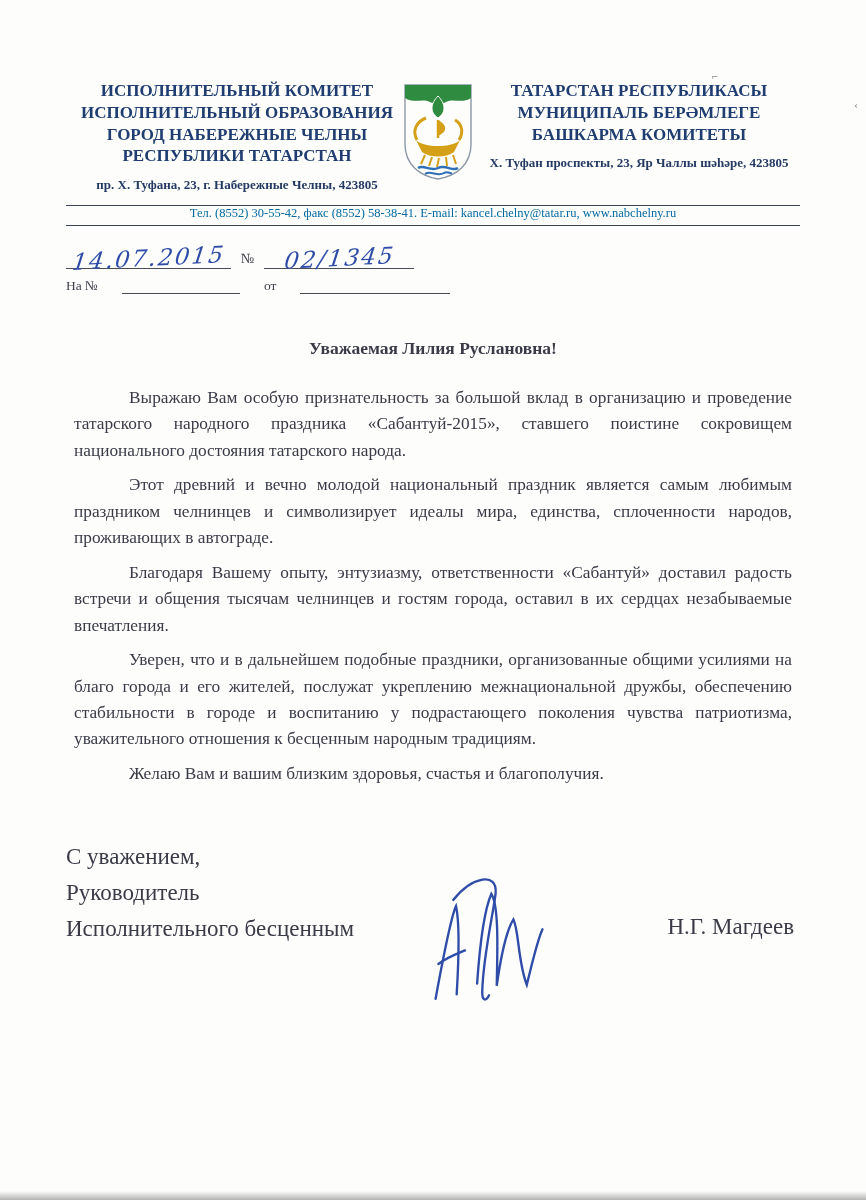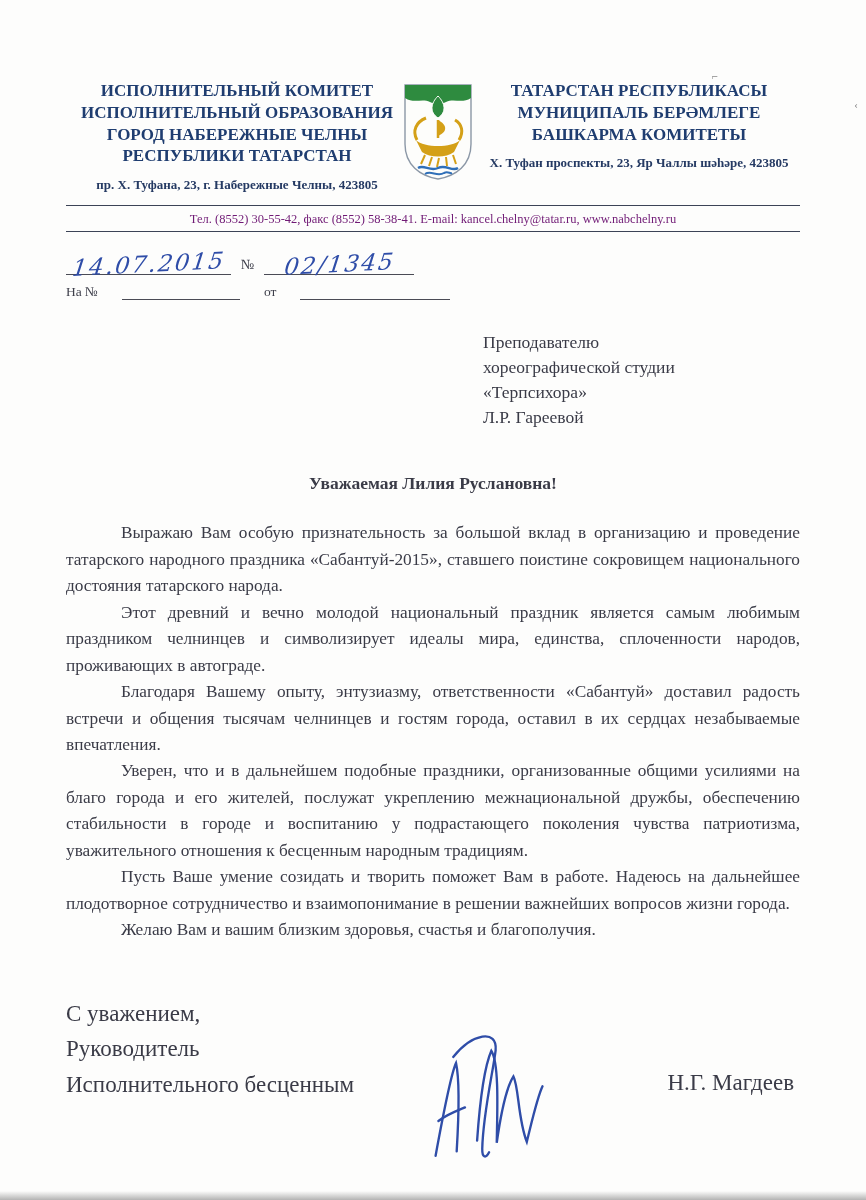--- a/index.html
+++ b/index.html
@@ -27,7 +27,7 @@
   .emblem{width:80px;flex:0 0 80px;margin-top:2px;}
   .rule{border:none;border-top:1.6px solid #3c4356;margin:12px 0 0 0;}
   .rule2{margin-top:4px;}
-  .contact-line{text-align:center;font-size:12.5px;color:#701a75;margin-top:6px;}
+  .contact-line{text-align:center;font-size:12.5px;color:#0369a1;}
   
   .ref-block{margin-top:16px;font-size:13.5px;color:#3d3e4a;}
   .ref-row1{display:flex;align-items:flex-end;gap:10px;}

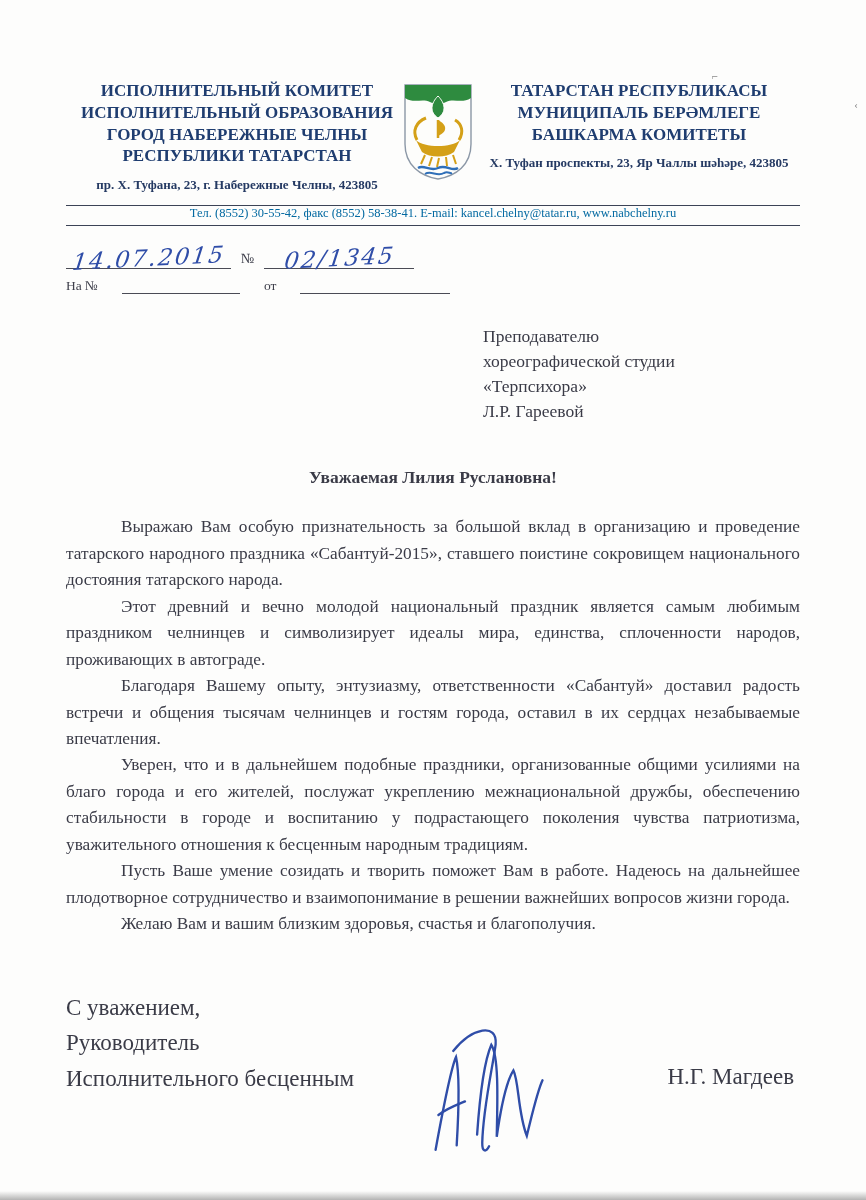--- a/index.html
+++ b/index.html
@@ -122,12 +122,6 @@
     </div>
   </div>
 
-  <div class="recipient">
-    <div>Преподавателю</div>
-    <div>хореографической студии</div>
-    <div>«Терпсихора»</div>
-    <div>Л.Р. Гареевой</div>
-  </div>
 
   <div class="salutation">Уважаемая Лилия Руслановна!</div>
 

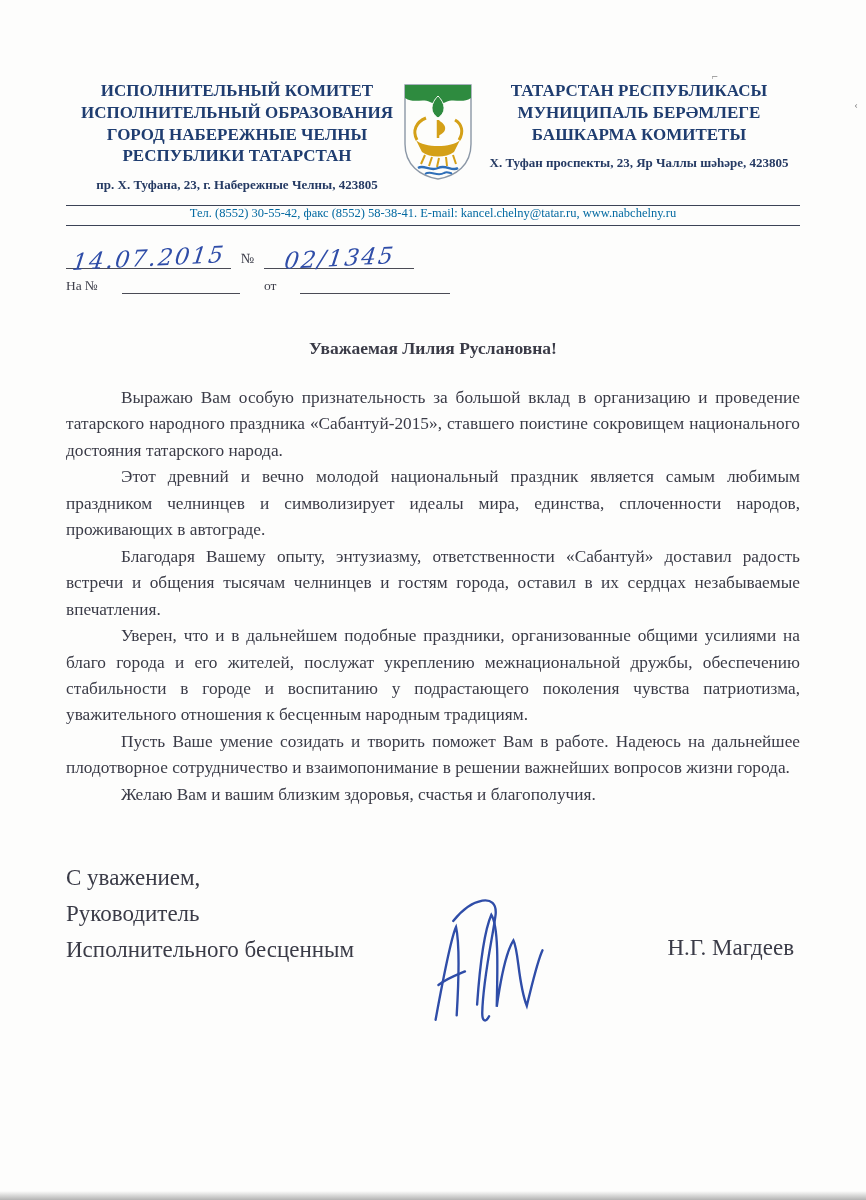--- a/index.html
+++ b/index.html
@@ -53,7 +53,7 @@
   
   .salutation{margin-top:44px;text-align:center;font-size:17.5px;font-weight:bold;}
   .body-text{margin-top:26px;font-size:17.3px;line-height:1.53;text-align:justify;}
-  .body-text p{margin:0;text-indent:55px;}
+  .body-text p{margin:8px;text-indent:55px;}
   
   .closing{margin-top:52px;position:relative;font-size:23px;line-height:1.55;}
   .signer{position:absolute;right:6px;bottom:2px;}

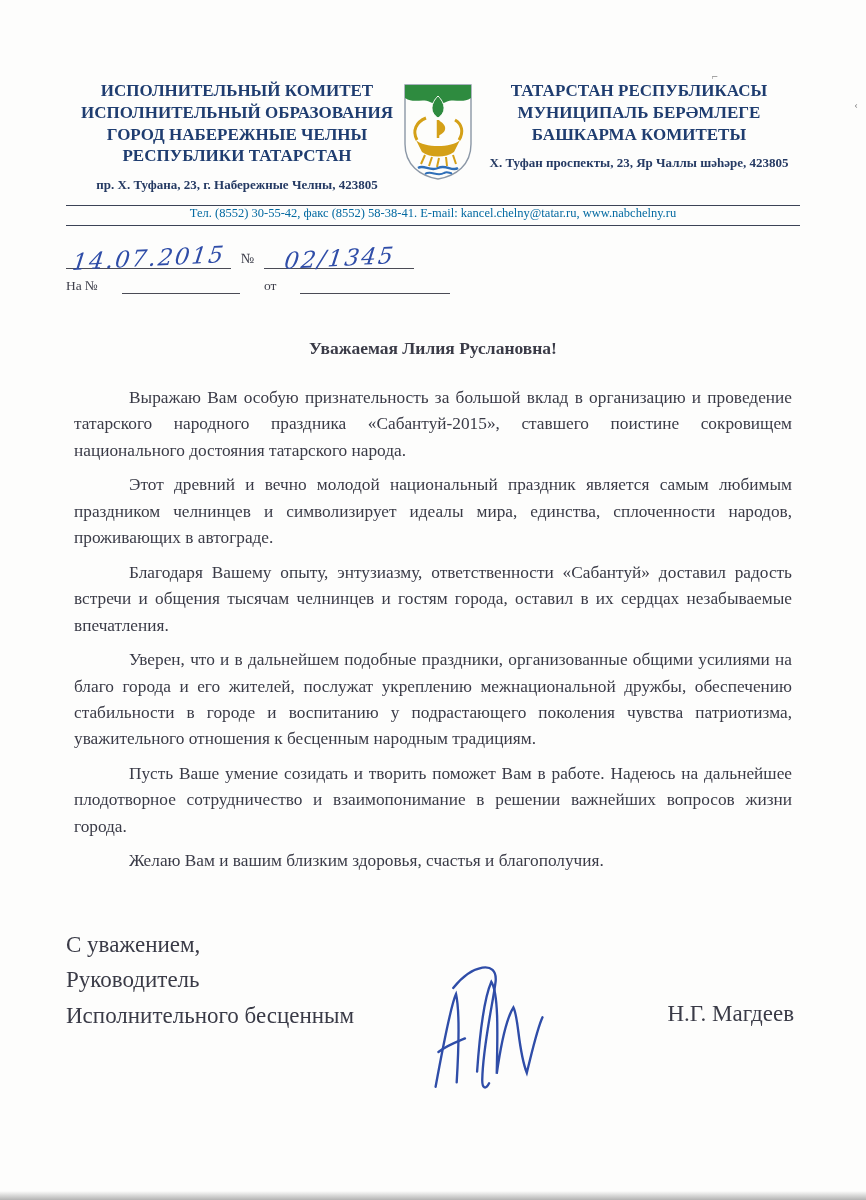--- a/index.html
+++ b/index.html
@@ -130,7 +130,6 @@
     <p>Этот древний и вечно молодой национальный праздник является самым любимым праздником челнинцев и символизирует идеалы мира, единства, сплоченности народов, проживающих в автограде.</p>
     <p>Благодаря Вашему опыту, энтузиазму, ответственности «Сабантуй» доставил радость встречи и общения тысячам челнинцев и гостям города, оставил в их сердцах незабываемые впечатления.</p>
     <p>Уверен, что и в дальнейшем подобные праздники, организованные общими усилиями на благо города и его жителей, послужат укреплению межнациональной дружбы, обеспечению стабильности в городе и воспитанию у подрастающего поколения чувства патриотизма, уважительного отношения к бесценным народным традициям.</p>
-    <p>Пусть Ваше умение созидать и творить поможет Вам в работе. Надеюсь на дальнейшее плодотворное сотрудничество и взаимопонимание в решении важнейших вопросов жизни города.</p>
     <p>Желаю Вам и вашим близким здоровья, счастья и благополучия.</p>
   </div>
 

